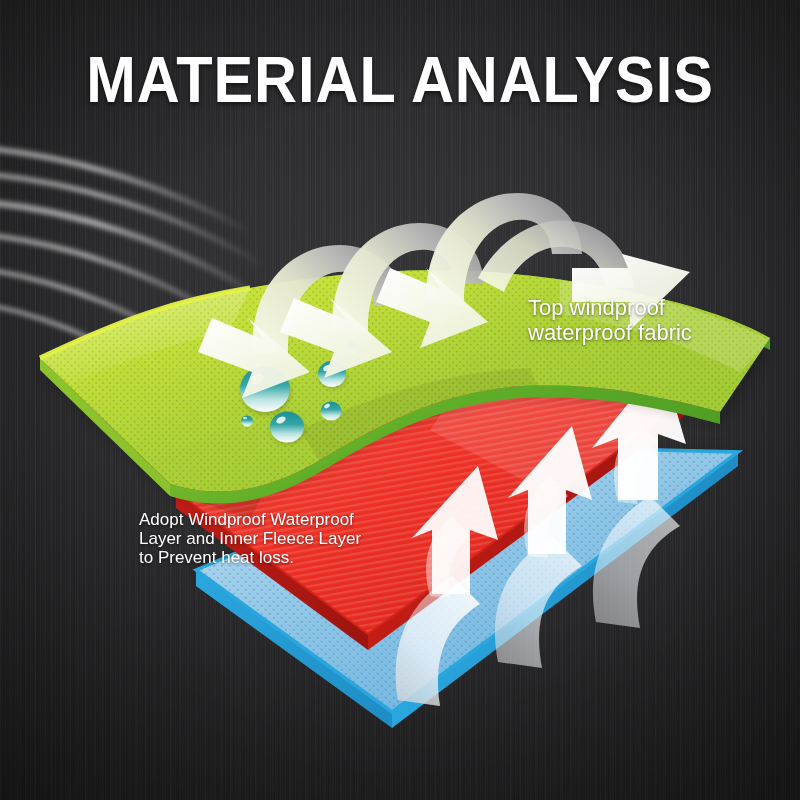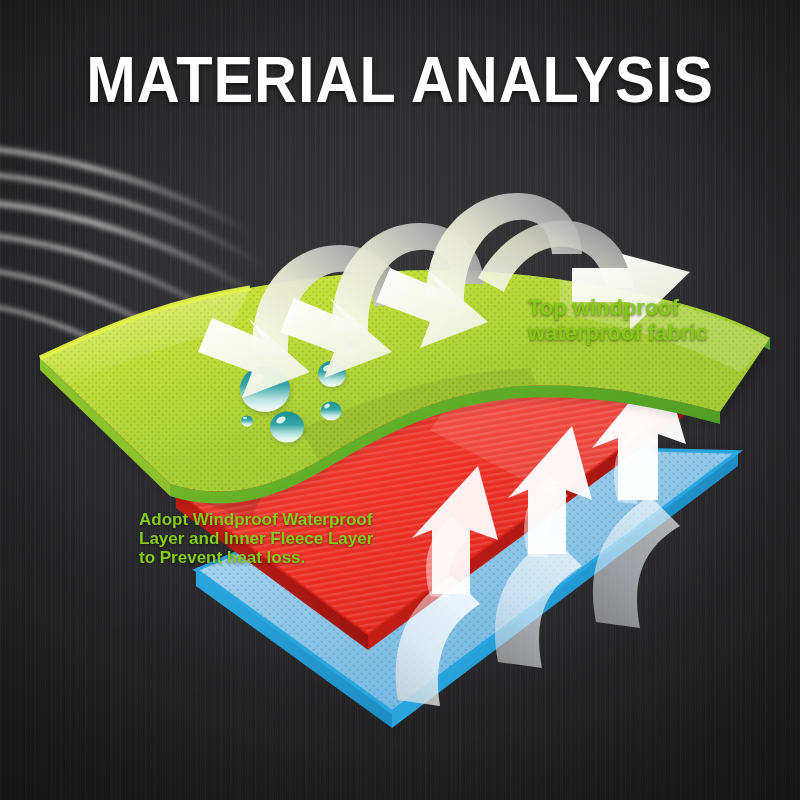--- a/index.html
+++ b/index.html
@@ -64,7 +64,7 @@
 
   
   .caption{
-    position:absolute;color:#84cc16;font-weight:bold;
+    position:absolute;color:#ffffff;font-weight:normal;
     line-height:1.12;
     text-shadow:0 1px 3px rgba(0,0,0,.55);
     white-space:pre-line;

